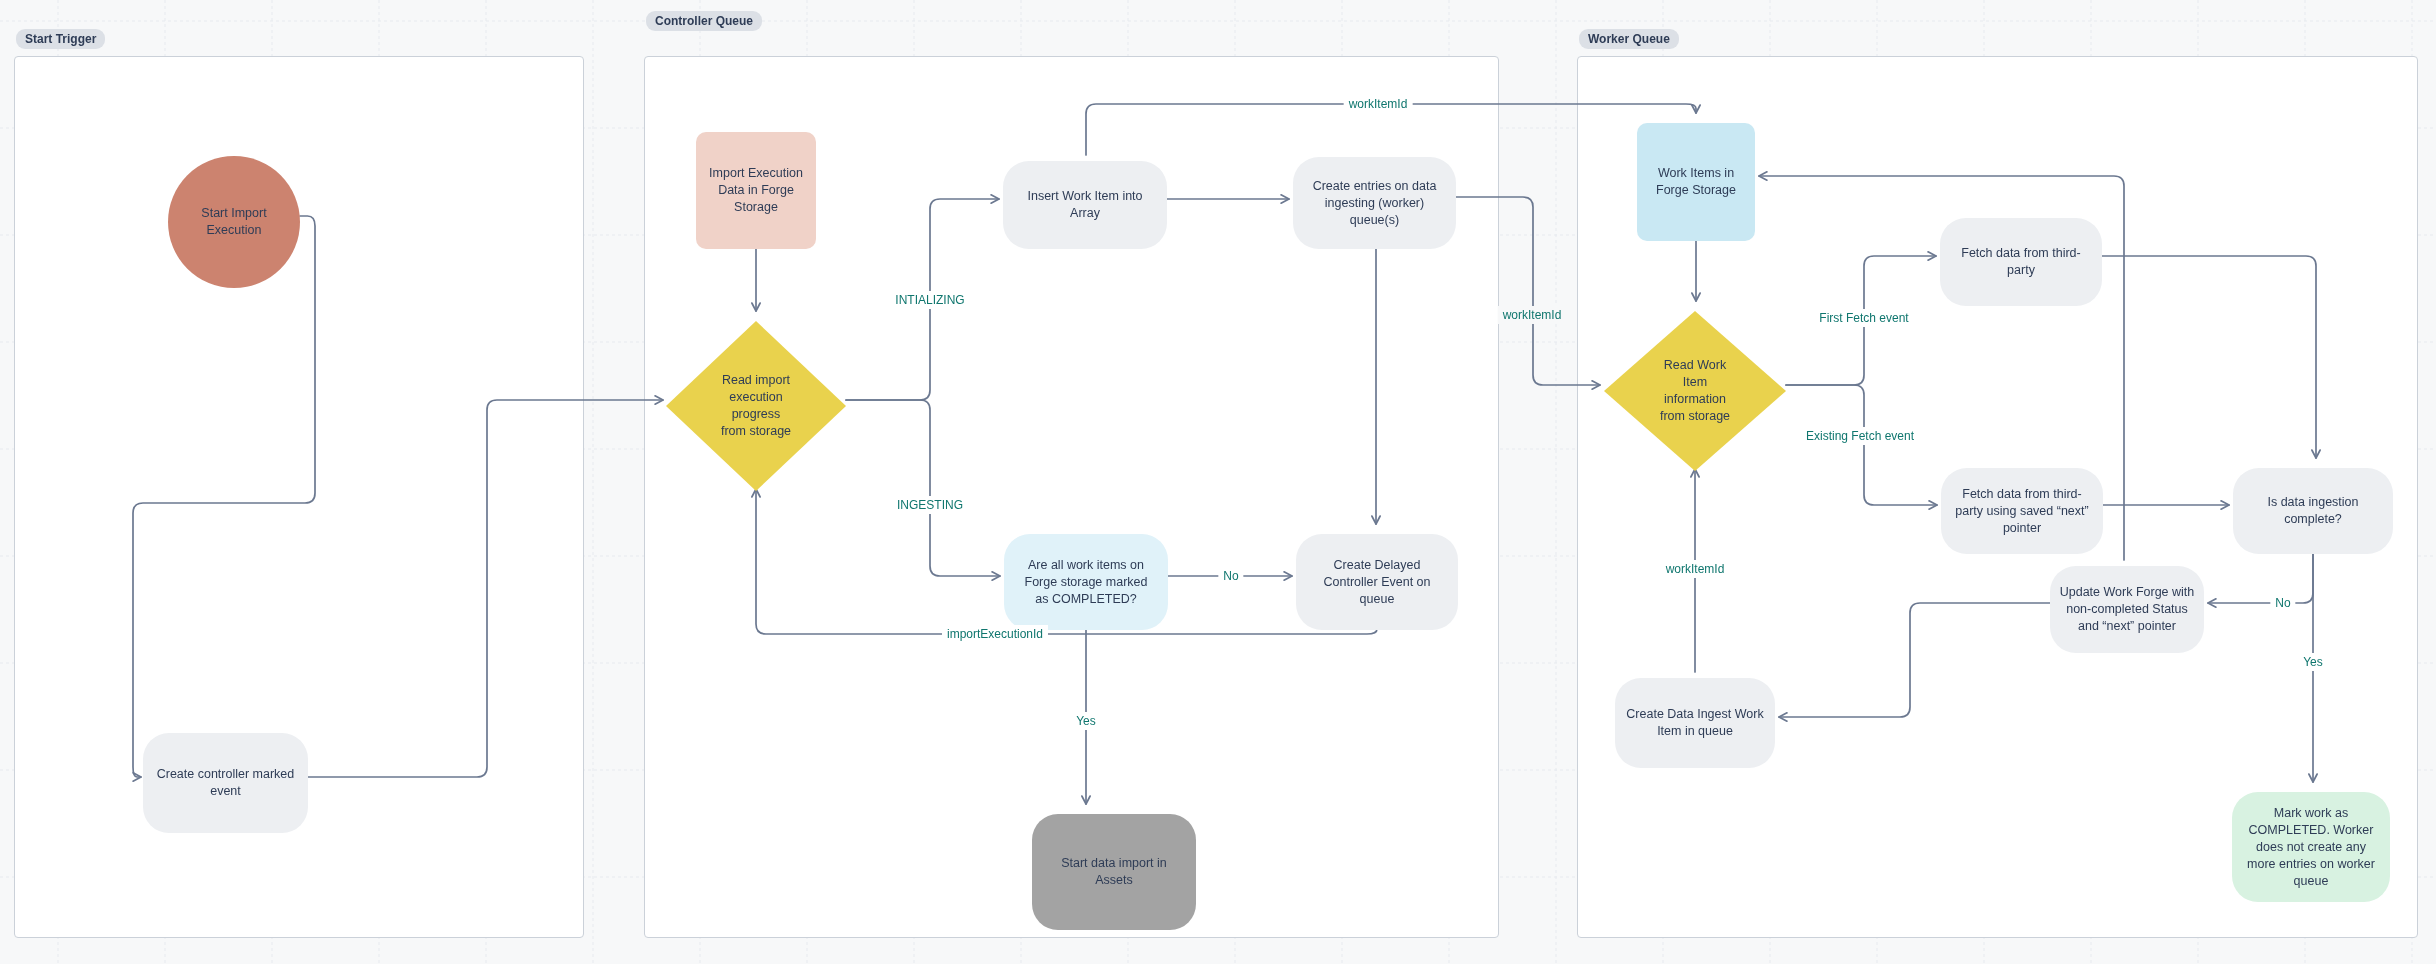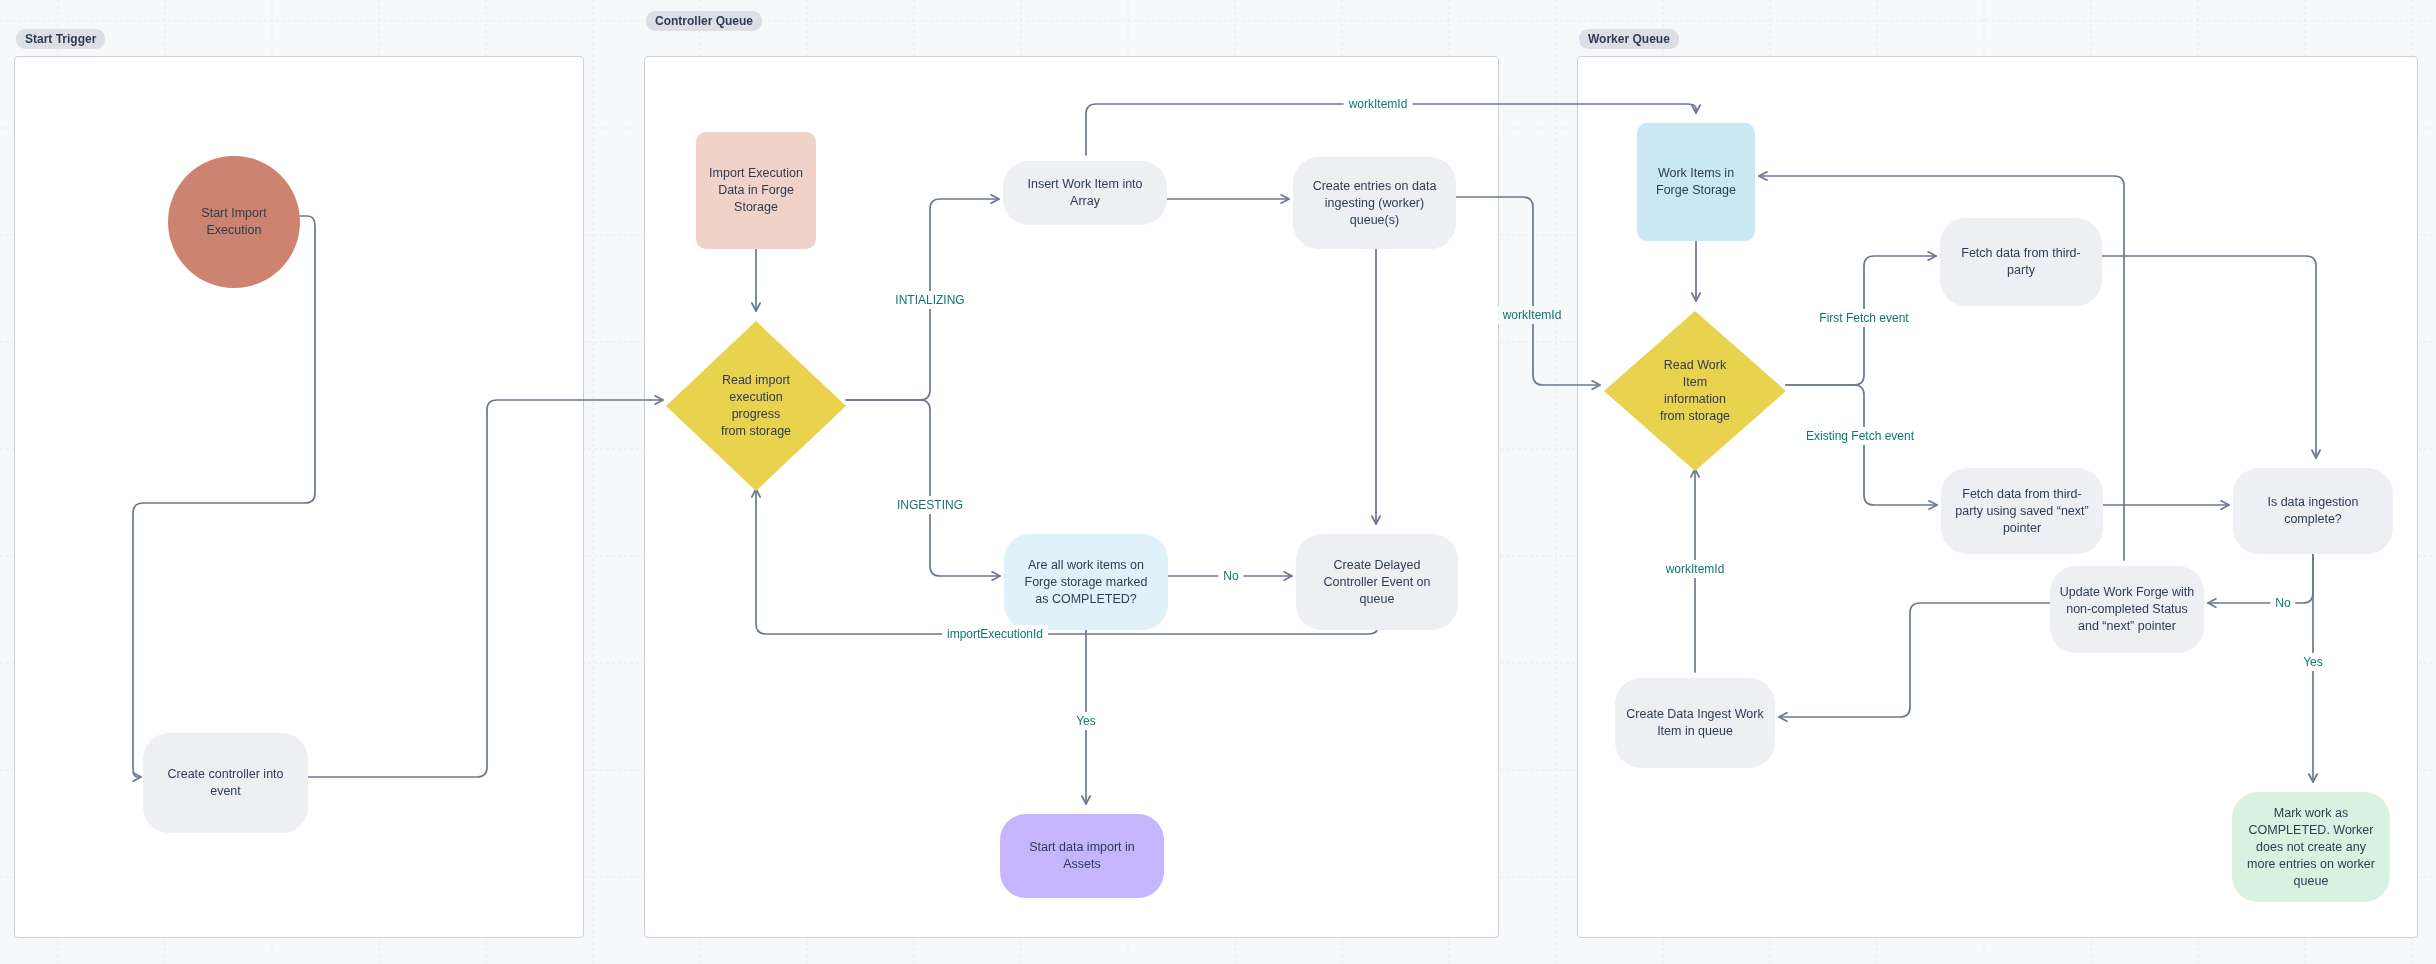--- a/index.html
+++ b/index.html
@@ -125,7 +125,7 @@
 execution
 progress
 from storage</div>
-      <div class="node rect" style="left: 1003px; top: 155px; width: 164px; height: 64px; background: rgb(237, 239, 242);">Insert Work Item into
+      <div class="node rect" style="left: 1003px; top: 155px; width: 164px; height: 88px; background: rgb(237, 239, 242);">Insert Work Item into
 Array</div>
       <div class="node rect" style="left: 1293px; top: 151px; width: 163px; height: 92px; background: rgb(237, 239, 242);">Create entries on data
 ingesting (worker)

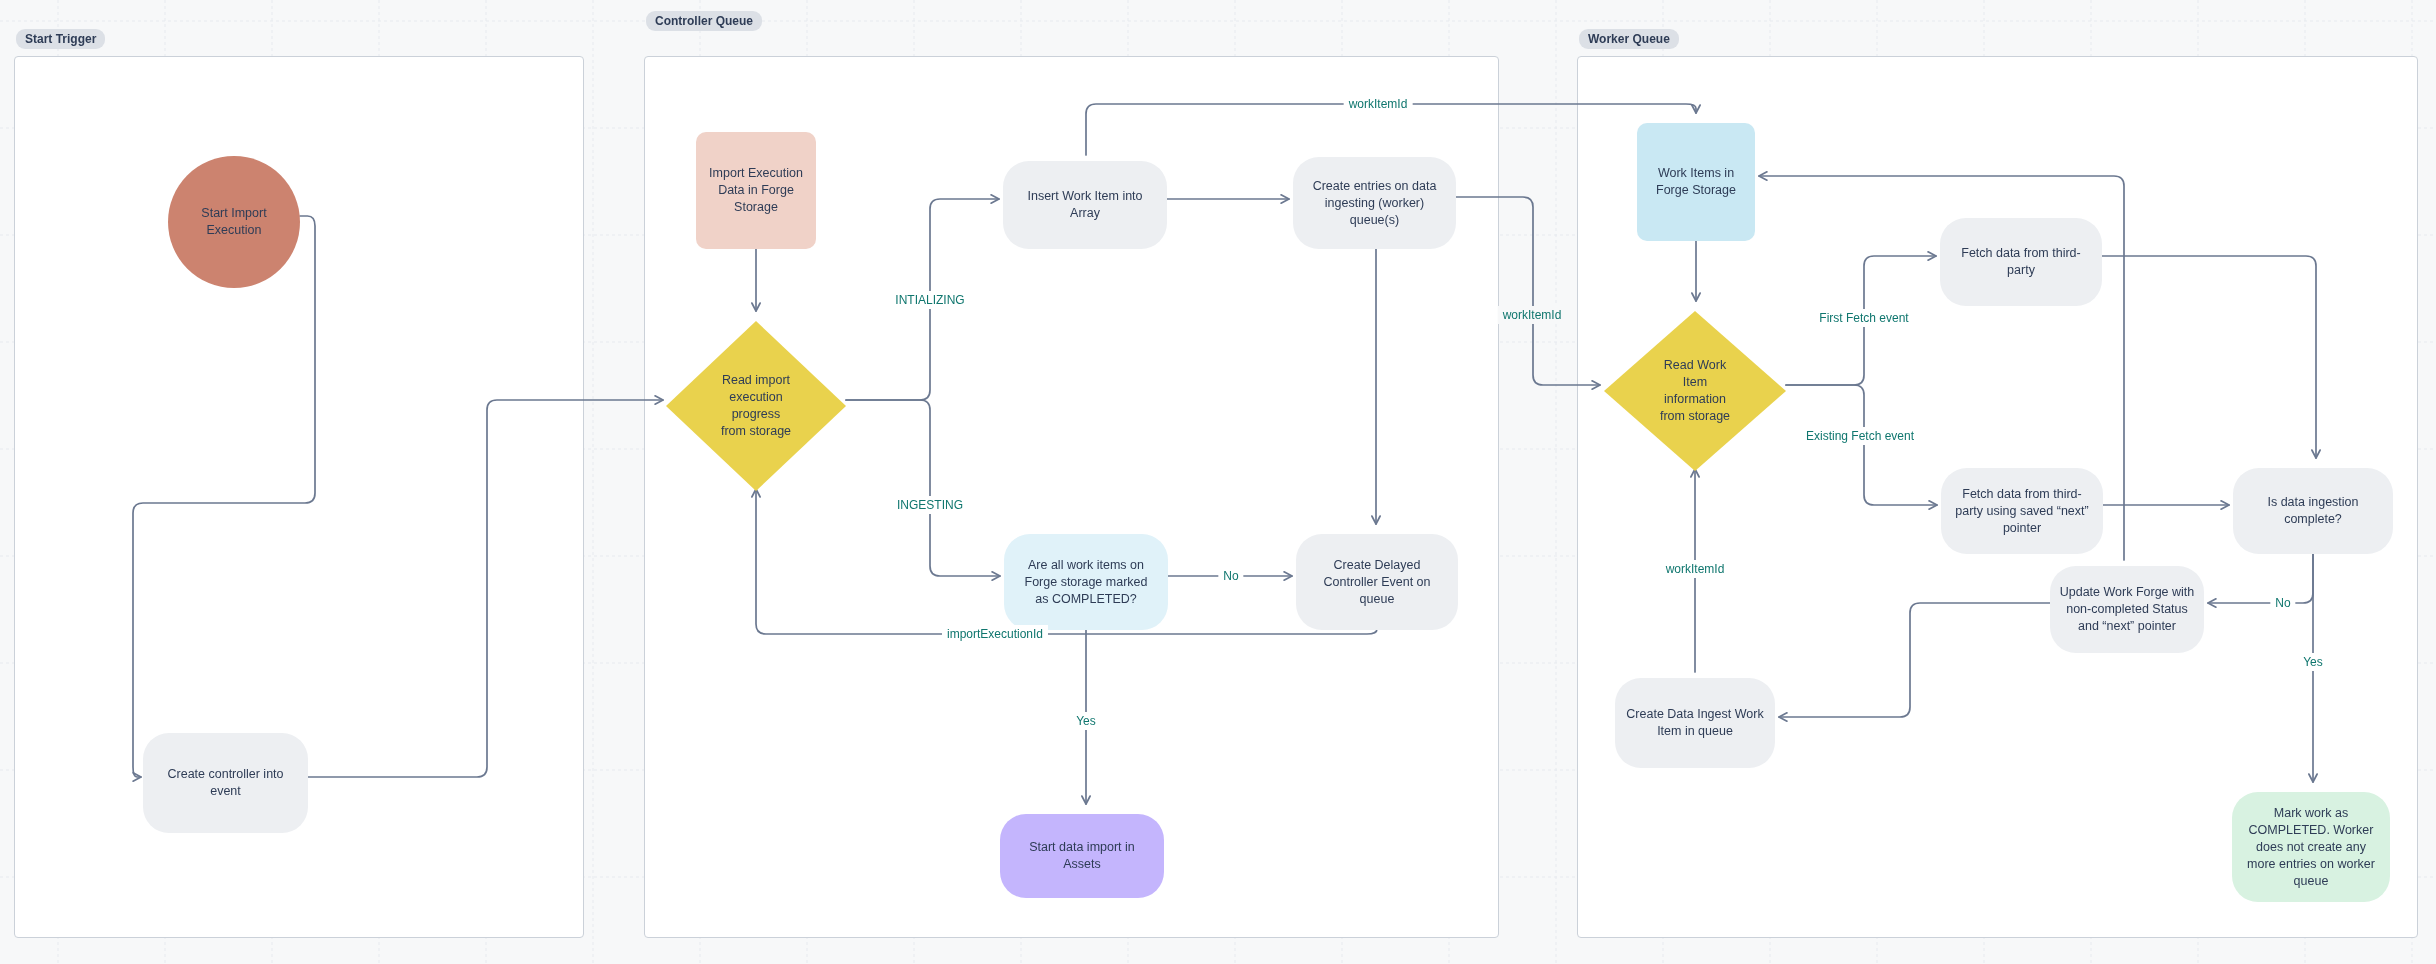--- a/index.html
+++ b/index.html
@@ -116,7 +116,7 @@
   <div id="nodes-layer">
       <div class="node circle" style="left: 168px; top: 150px; width: 132px; height: 132px; background: rgb(204, 131, 111);">Start Import
 Execution</div>
-      <div class="node rect" style="left: 143px; top: 727px; width: 165px; height: 100px; background: rgb(237, 239, 242);">Create controller into
+      <div class="node rect" style="left: 143px; top: 727px; width: 165px; height: 100px; background: rgb(237, 239, 242);">Create controller marked
 event</div>
       <div class="node rect-sm" style="left: 696px; top: 126px; width: 120px; height: 117px; background: rgb(240, 210, 200);">Import Execution
 Data in Forge

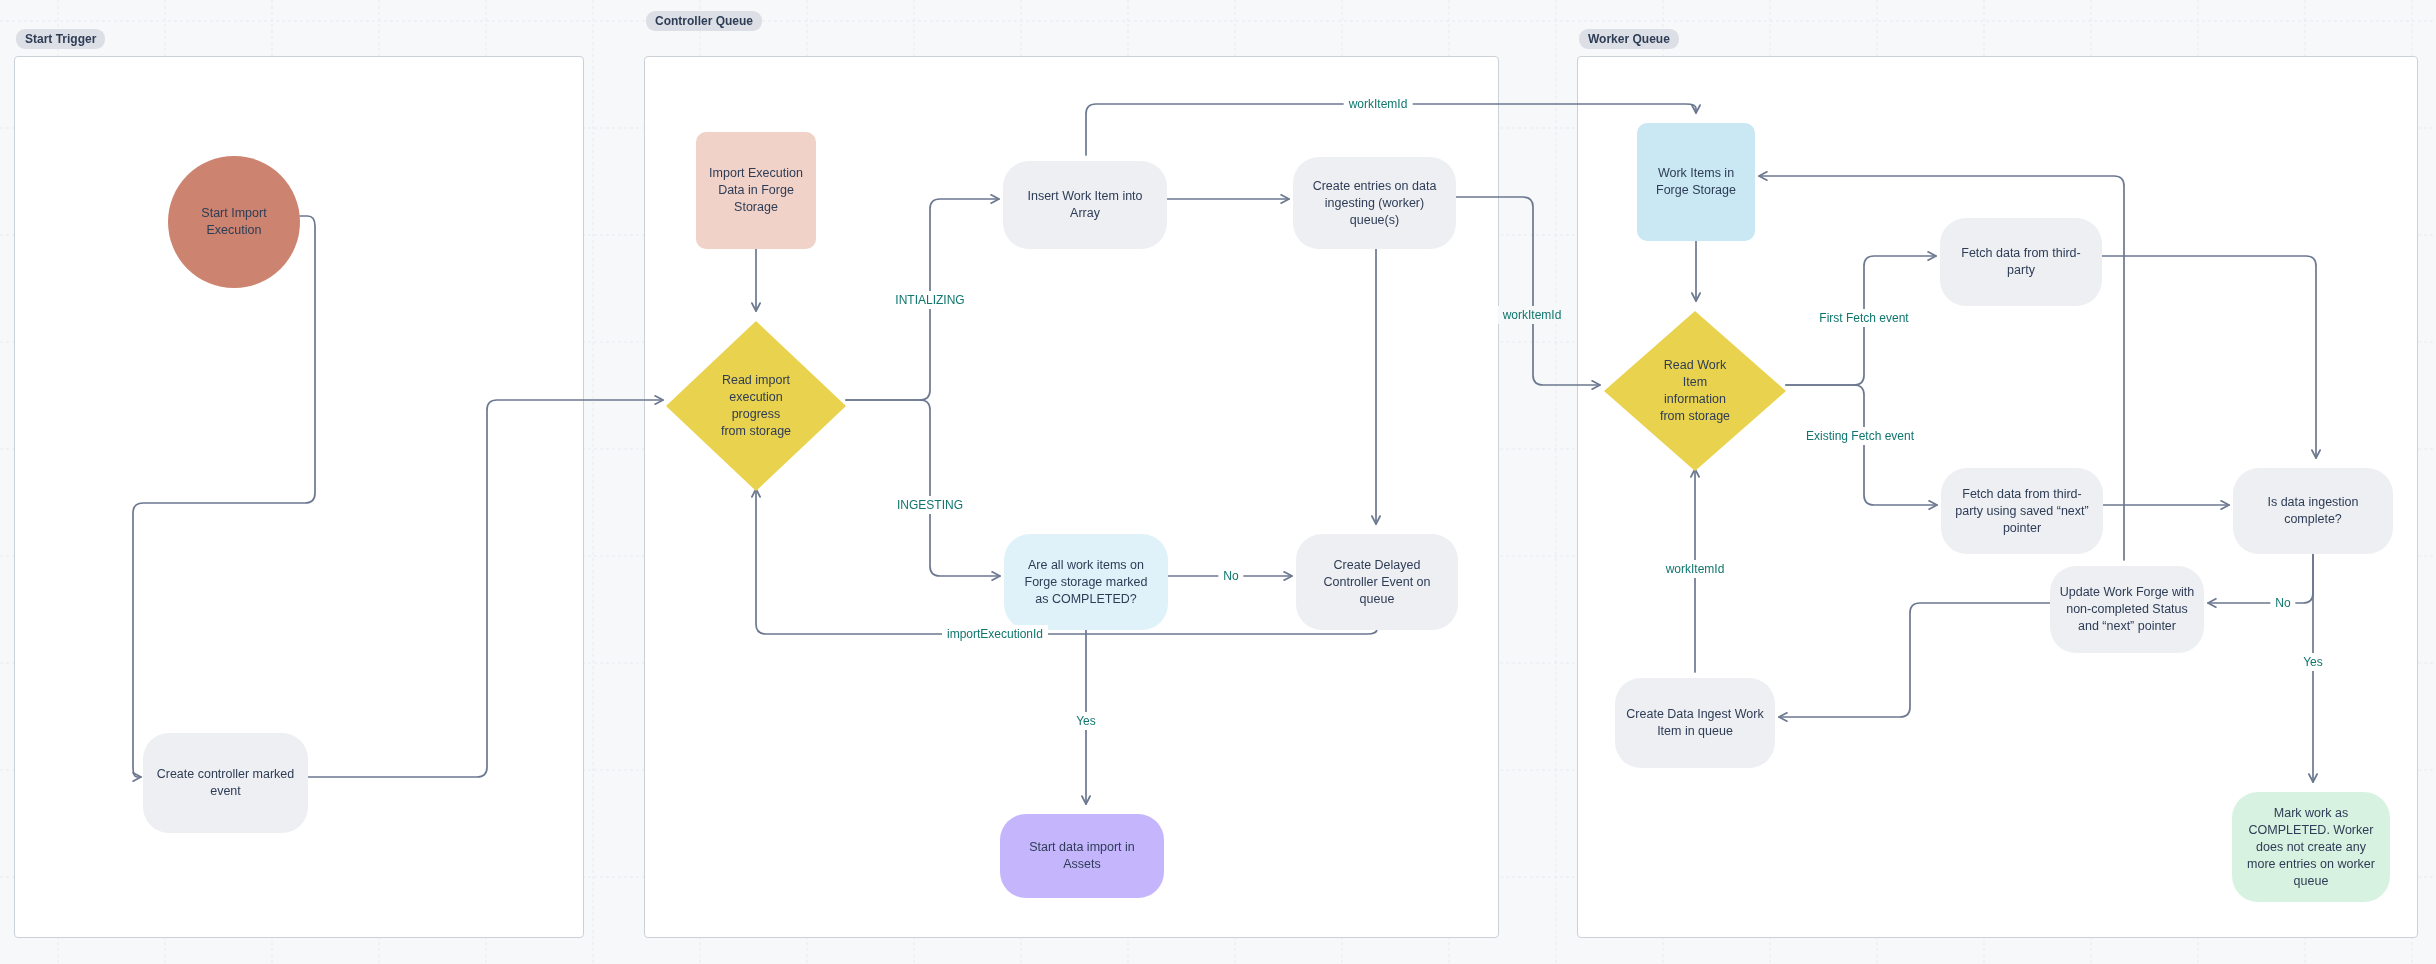--- a/index.html
+++ b/index.html
@@ -136,7 +136,7 @@
       <div class="node rect" style="left: 1296px; top: 528px; width: 162px; height: 96px; background: rgb(237, 239, 242);">Create Delayed
 Controller Event on
 queue</div>
-      <div class="node rect" style="left: 1000px; top: 808px; width: 164px; height: 84px; background: #c4b5fd;">Start data import in
+      <div class="node rect" style="left: 1032px; top: 808px; width: 164px; height: 116px; background: #a3a3a3;">Start data import in
 Assets</div>
       <div class="node rect-sm" style="left: 1637px; top: 117px; width: 118px; height: 118px; background: rgb(201, 232, 243);">Work Items in
 Forge Storage</div>

